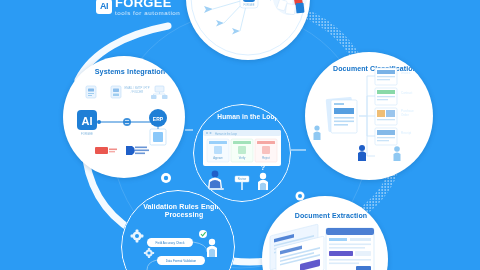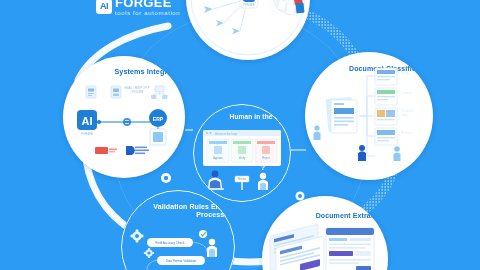--- a/index.html
+++ b/index.html
@@ -24,7 +24,7 @@
   
   .node{position:absolute;border-radius:50%;background:#ffffff;
     box-shadow:0 1px 5px rgba(10,60,110,.22);overflow:hidden;}
-  .node-title{position:absolute;left:12px;right:0;text-align:right;
+  .node-title{position:absolute;left:12px;right:0;text-align:center;
     color:#1472c8;font-weight:bold;letter-spacing:.1px;line-height:1.15;}
 
   #node-top{left:186px;top:-64px;width:124px;height:124px;}

